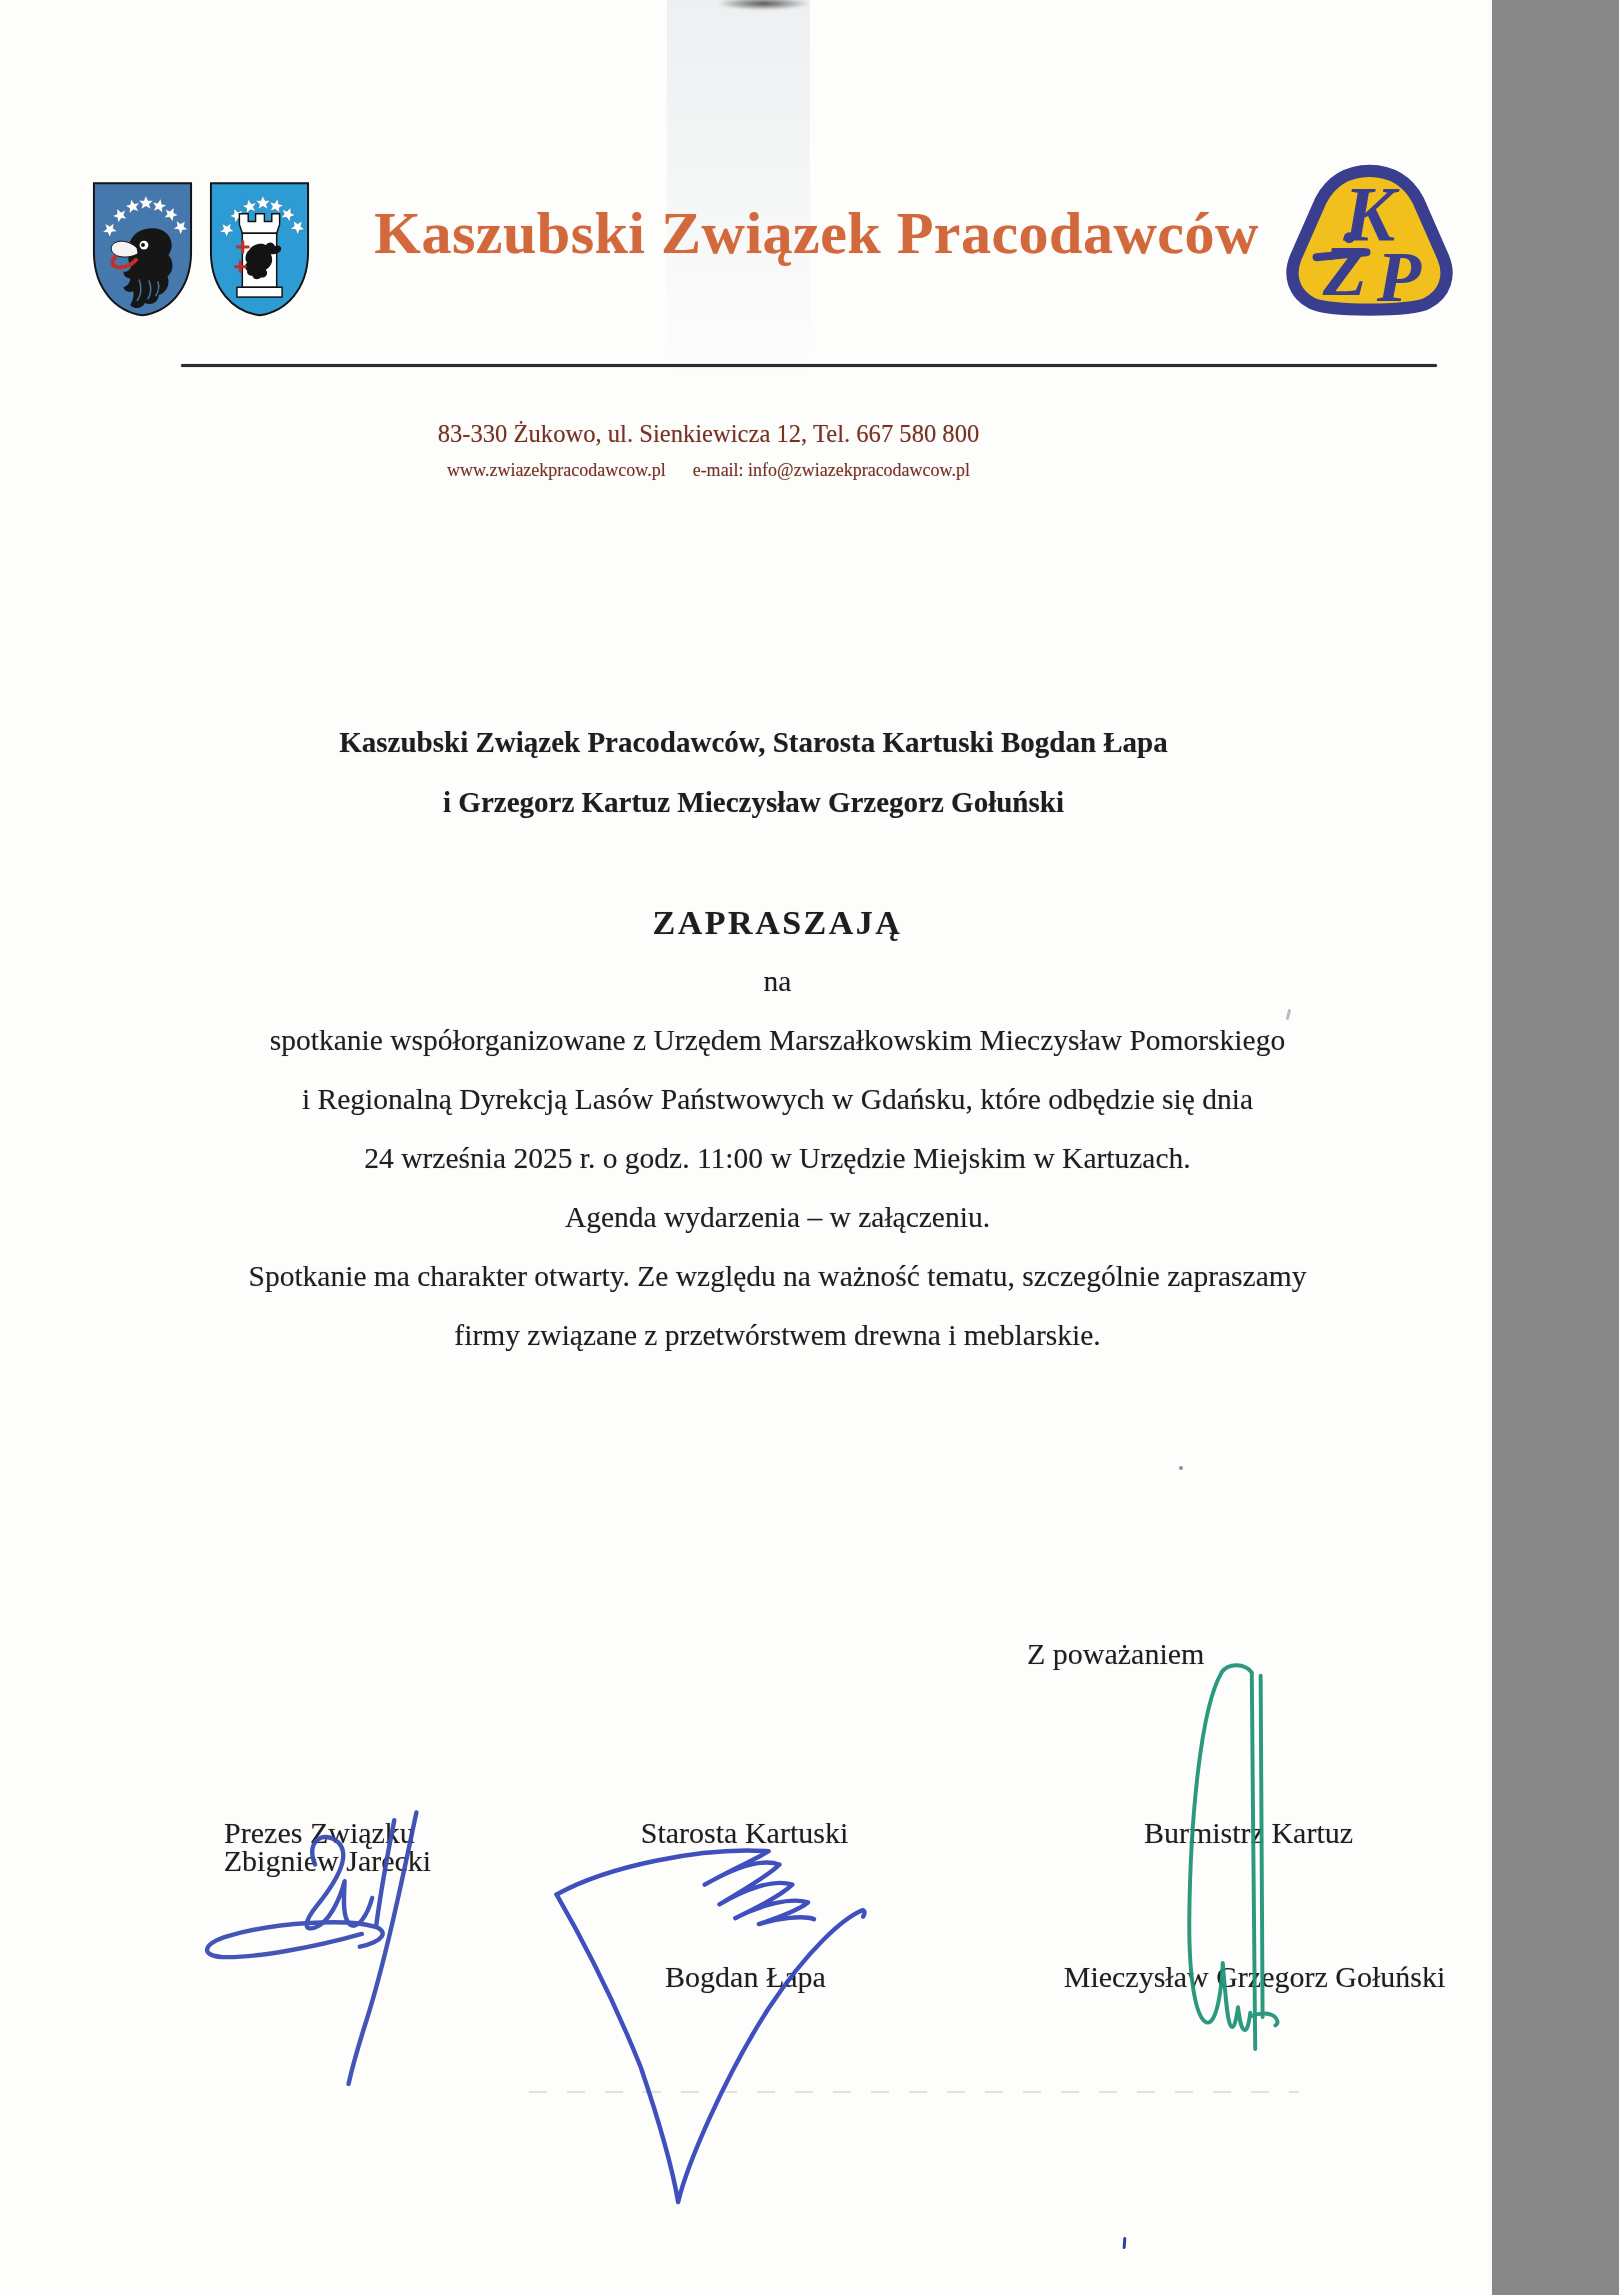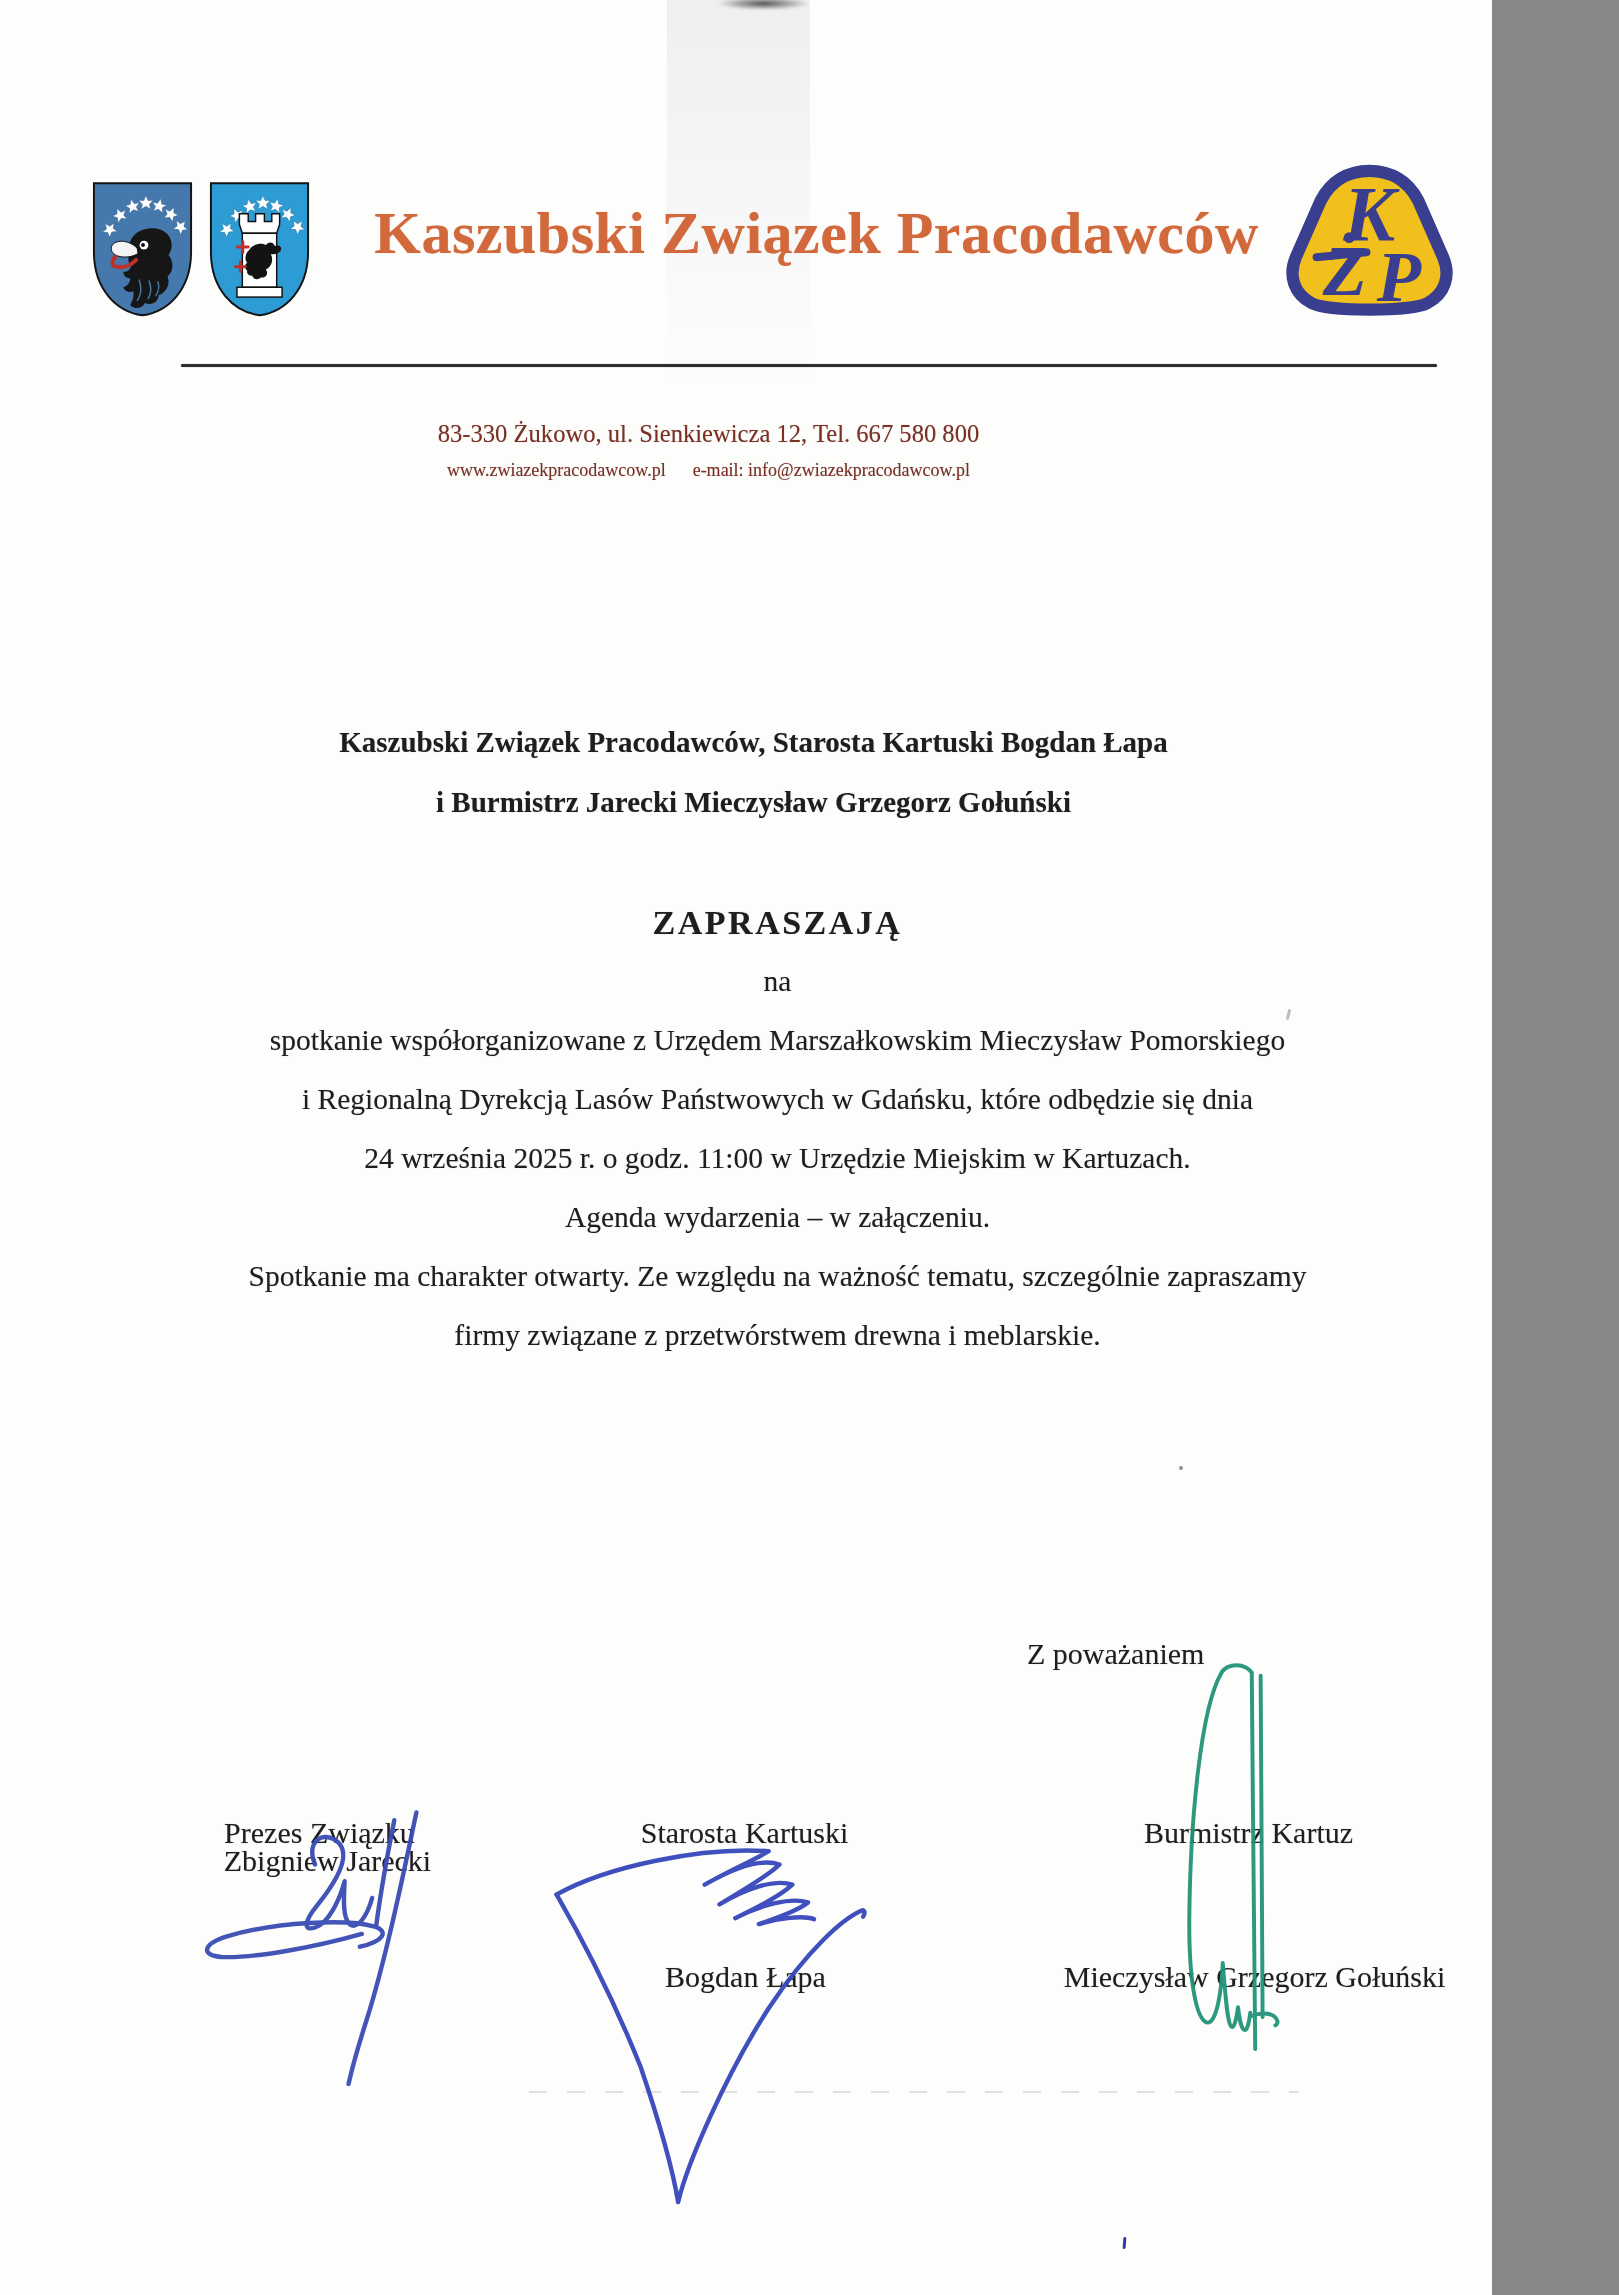--- a/index.html
+++ b/index.html
@@ -144,7 +144,7 @@
 
   <div class="abs recipients">
     <div class="soft">Kaszubski Związek Pracodawców, Starosta Kartuski Bogdan Łapa</div>
-    <div class="soft">i Burmistrz Jarecki Mieczysław Grzegorz Gołuński</div>
+    <div class="soft">i Grzegorz Kartuz Mieczysław Grzegorz Gołuński</div>
   </div>
 
   <div class="abs invite">

